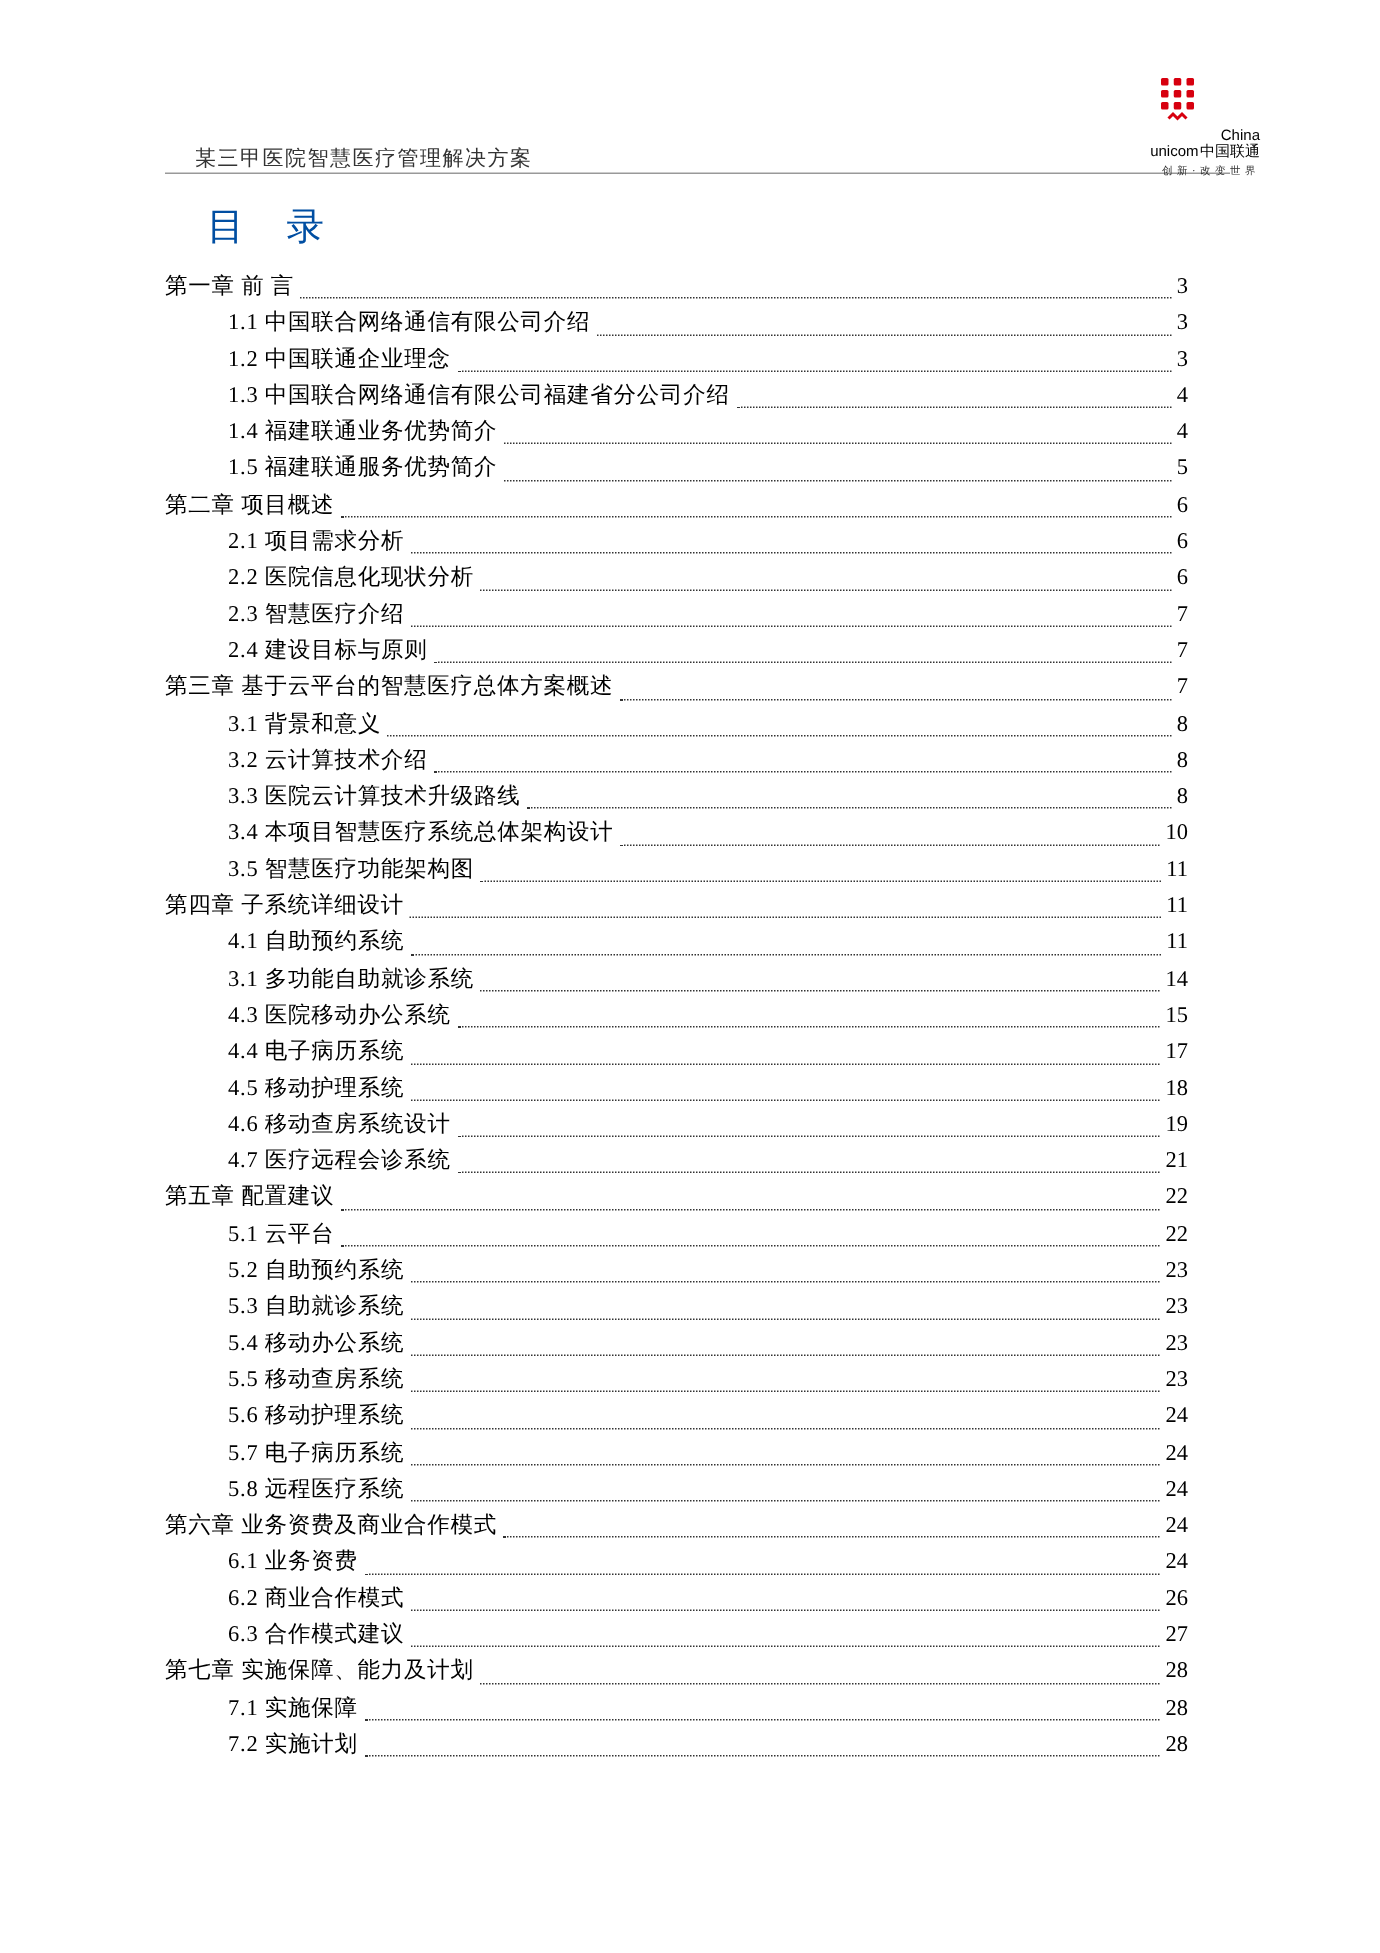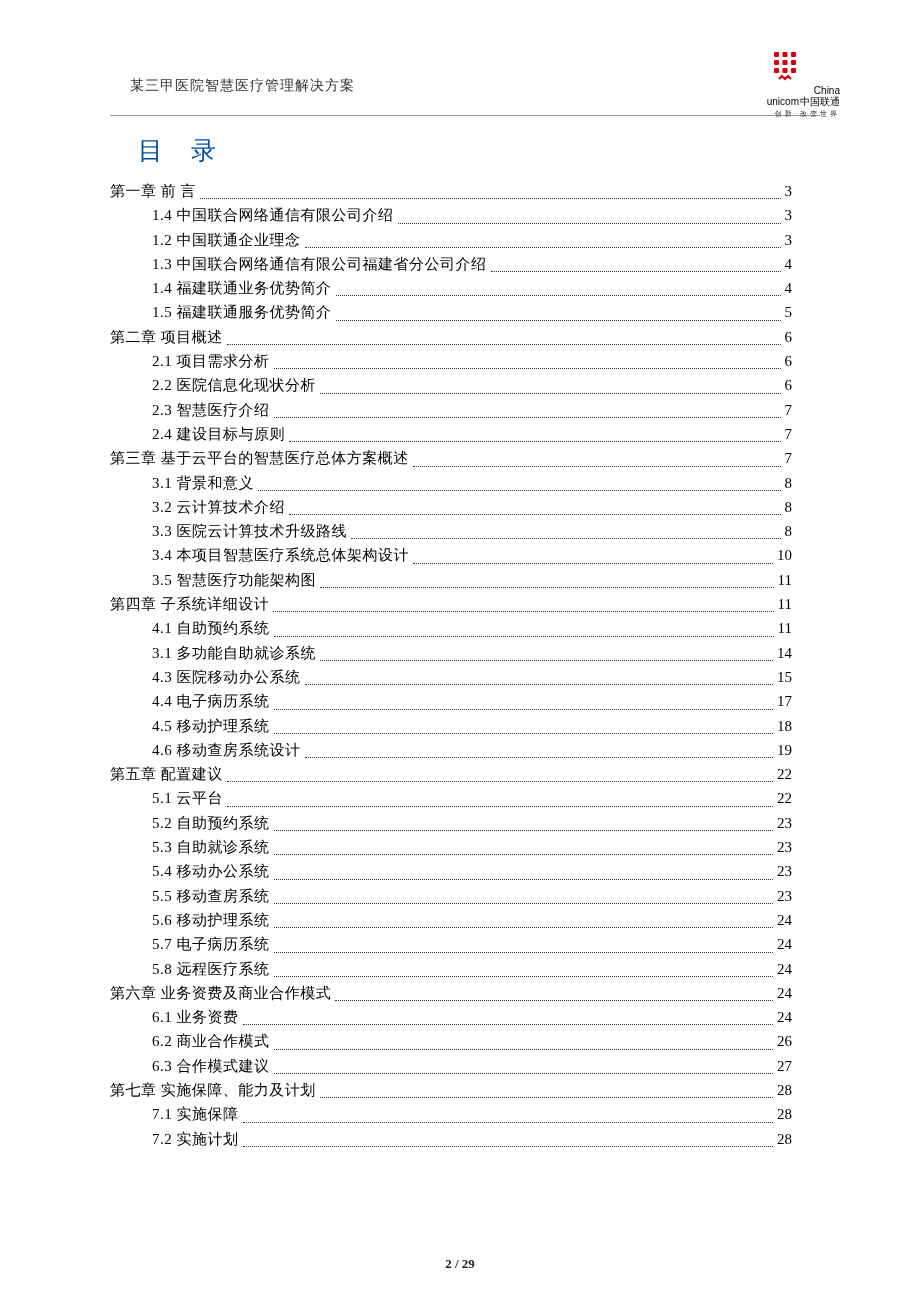--- a/index.html
+++ b/index.html
@@ -25,7 +25,7 @@
   .header-title {
     position: absolute;
     left: 20px;
-    bottom: 20px;
+    bottom: 0;
     font-size: 14px;
     color: #333;
     letter-spacing: 1px;

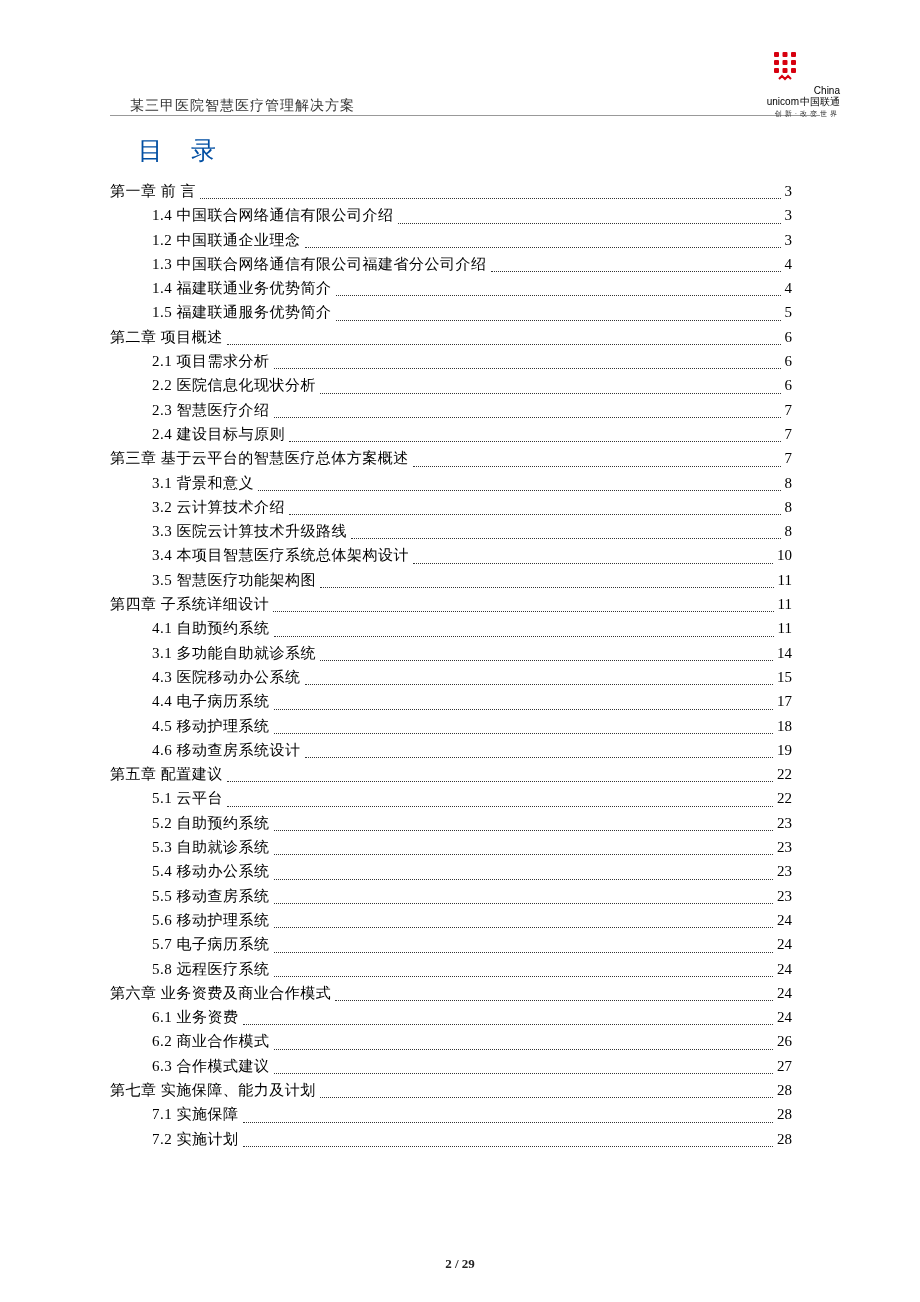--- a/index.html
+++ b/index.html
@@ -152,7 +152,7 @@
         <span class="toc-pg">3</span>
       </div>
       <div class="toc-row l2">
-        <span class="toc-label">1.4 中国联合网络通信有限公司介绍</span>
+        <span class="toc-label">1.1 中国联合网络通信有限公司介绍</span>
         <span class="dots"></span>
         <span class="toc-pg">3</span>
       </div>

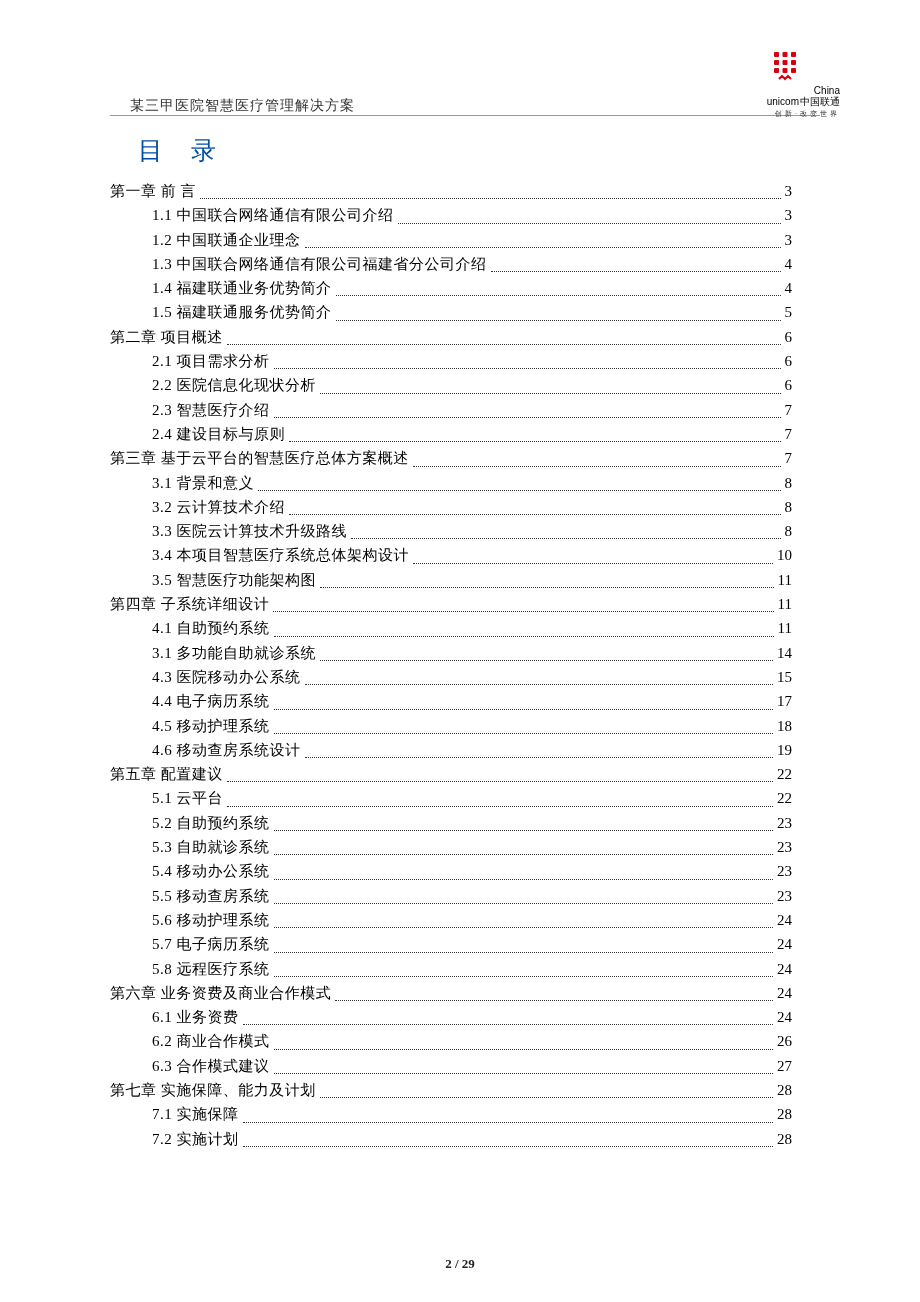--- a/index.html
+++ b/index.html
@@ -266,6 +266,11 @@
         <span class="dots"></span>
         <span class="toc-pg">19</span>
       </div>
+      <div class="toc-row l2">
+        <span class="toc-label">4.7 医疗远程会诊系统</span>
+        <span class="dots"></span>
+        <span class="toc-pg">21</span>
+      </div>
       <div class="toc-row">
         <span class="toc-label">第五章 配置建议</span>
         <span class="dots"></span>

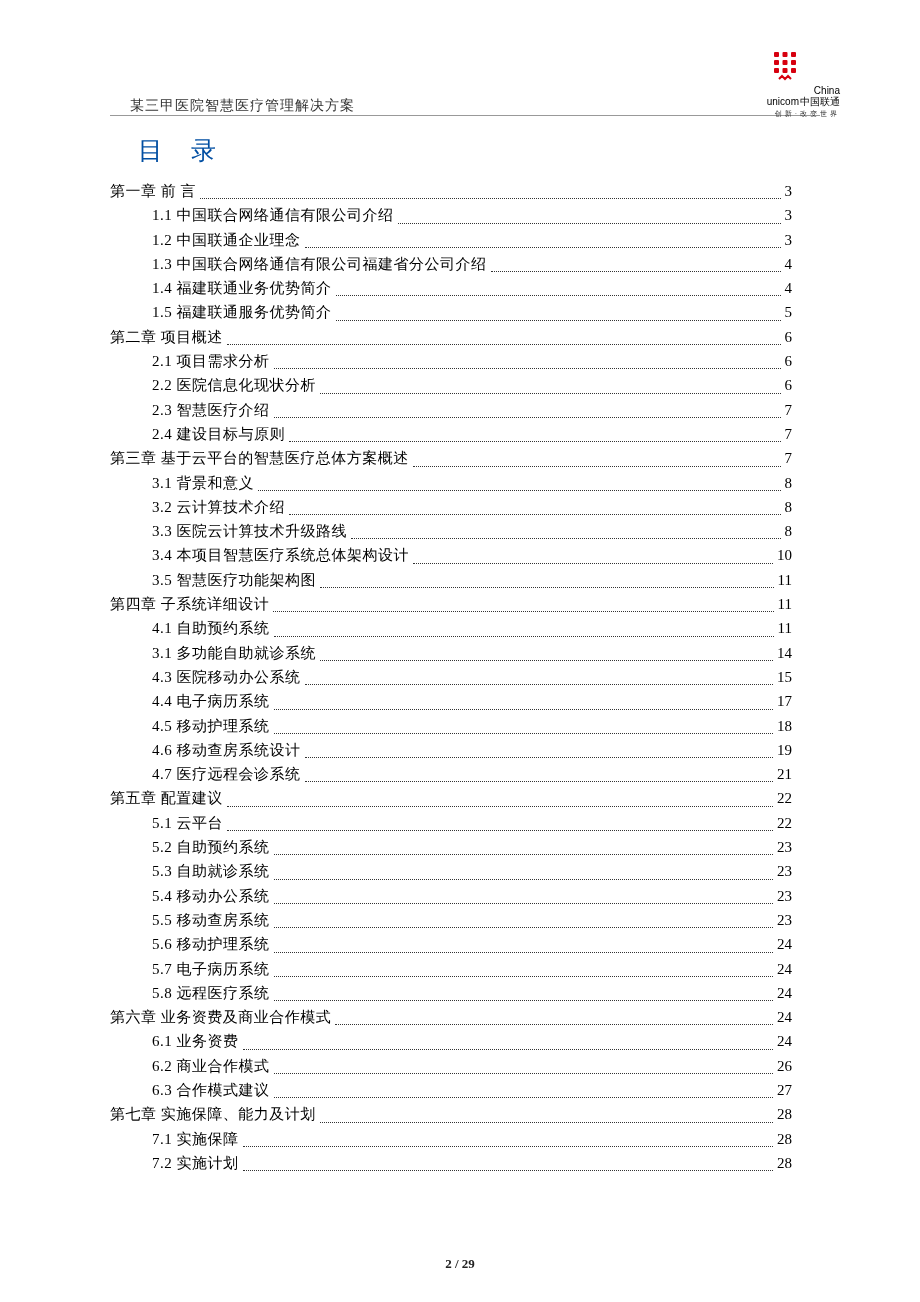--- a/index.html
+++ b/index.html
@@ -353,7 +353,6 @@
       </div>
     </div>
 
-  <div class="footer">2 / 29</div>
 
 </div>
 

